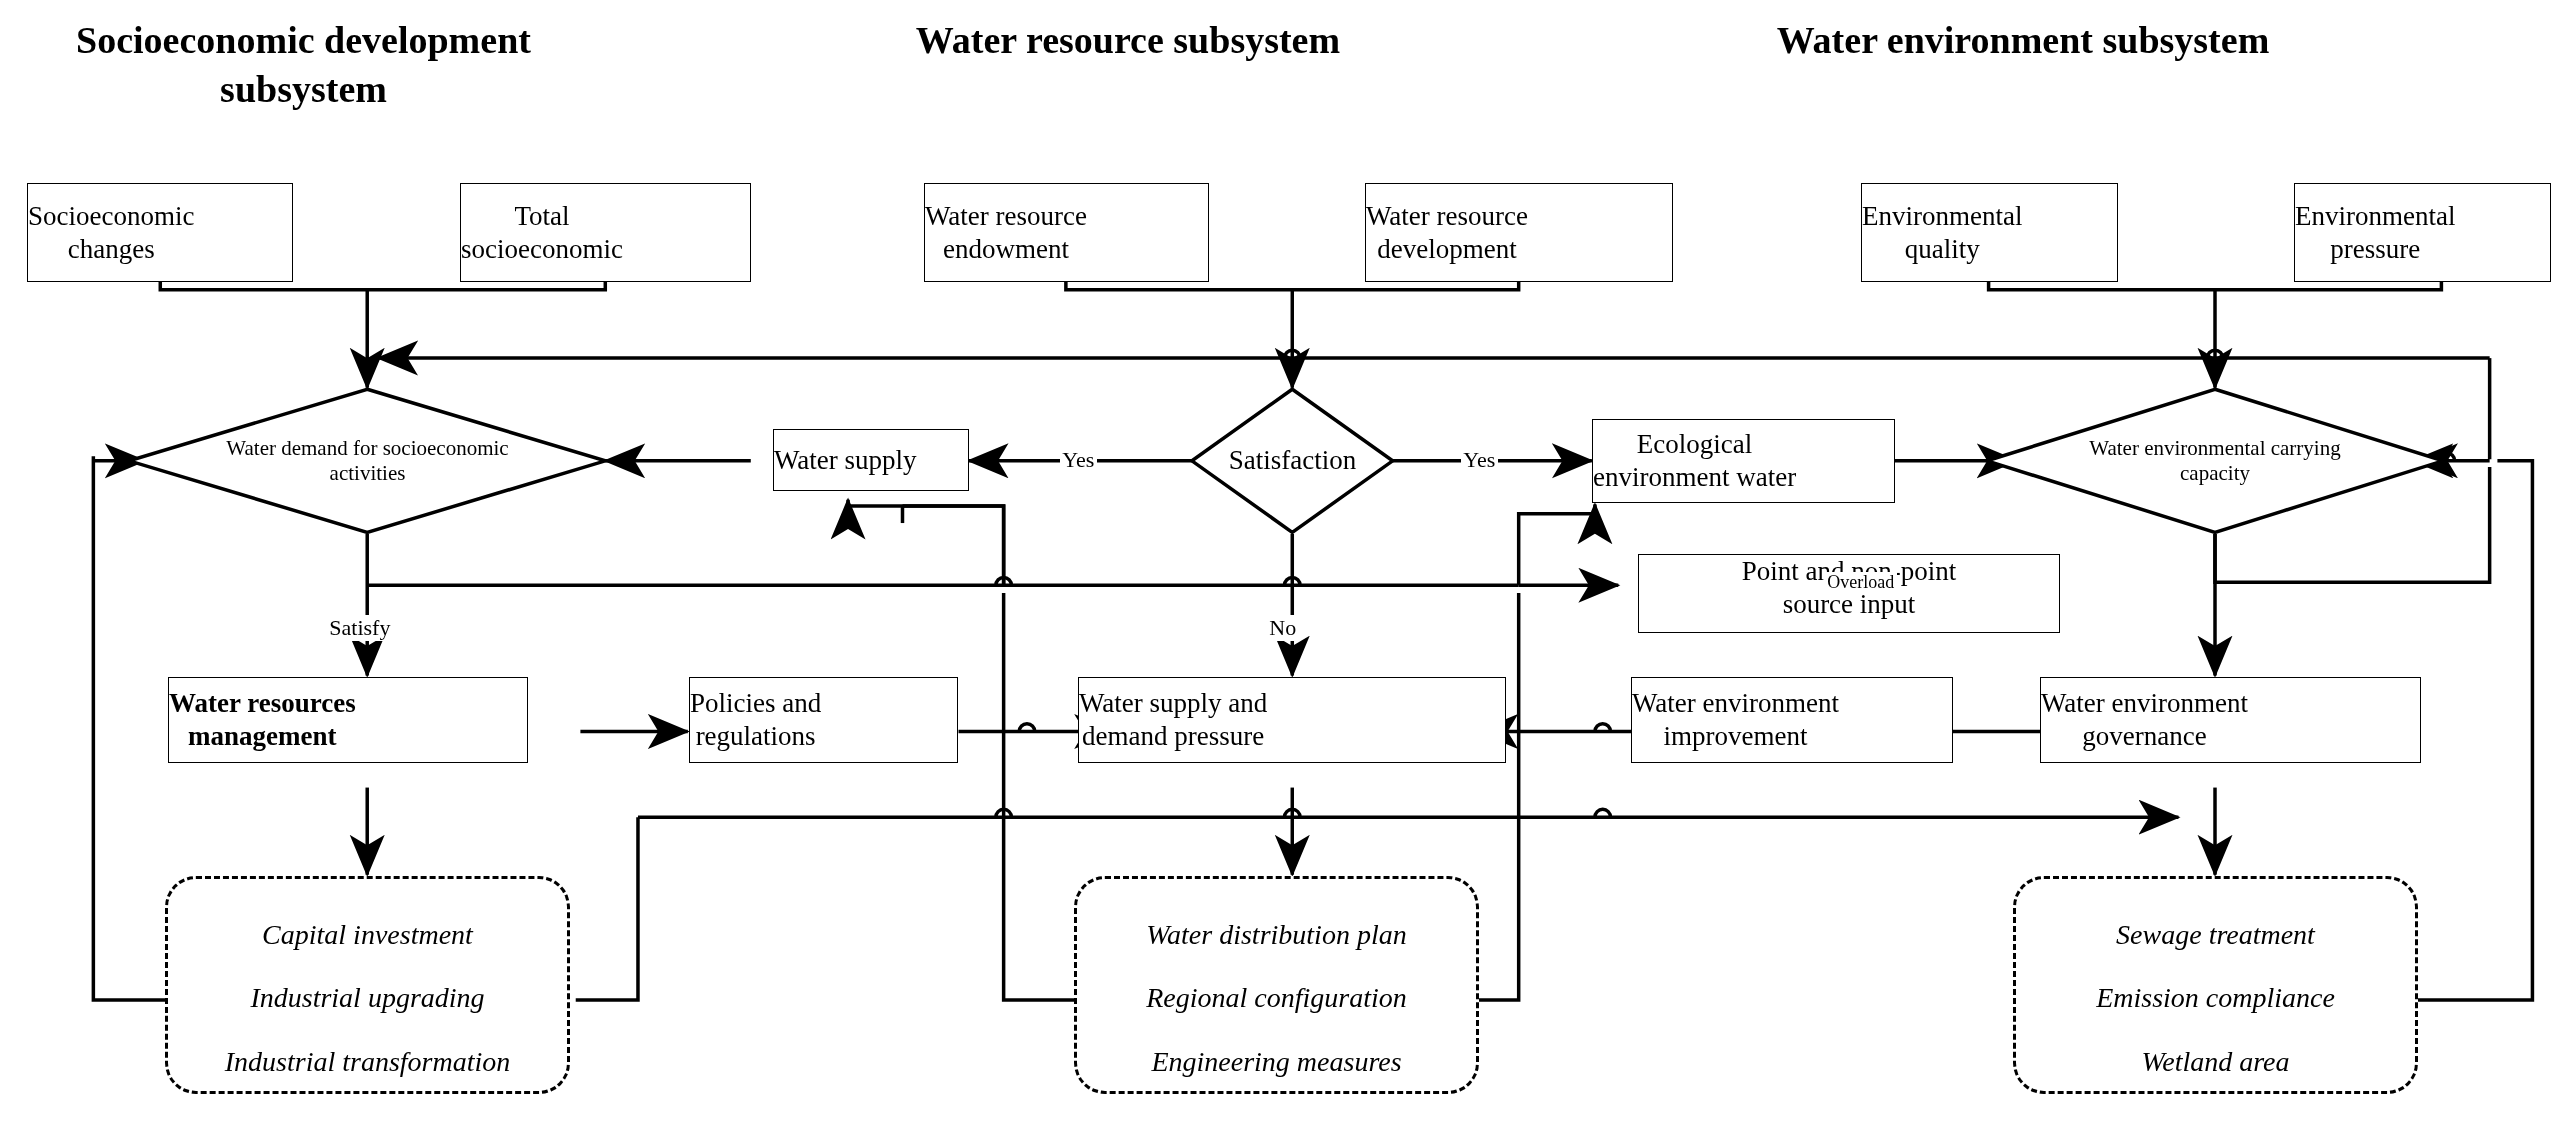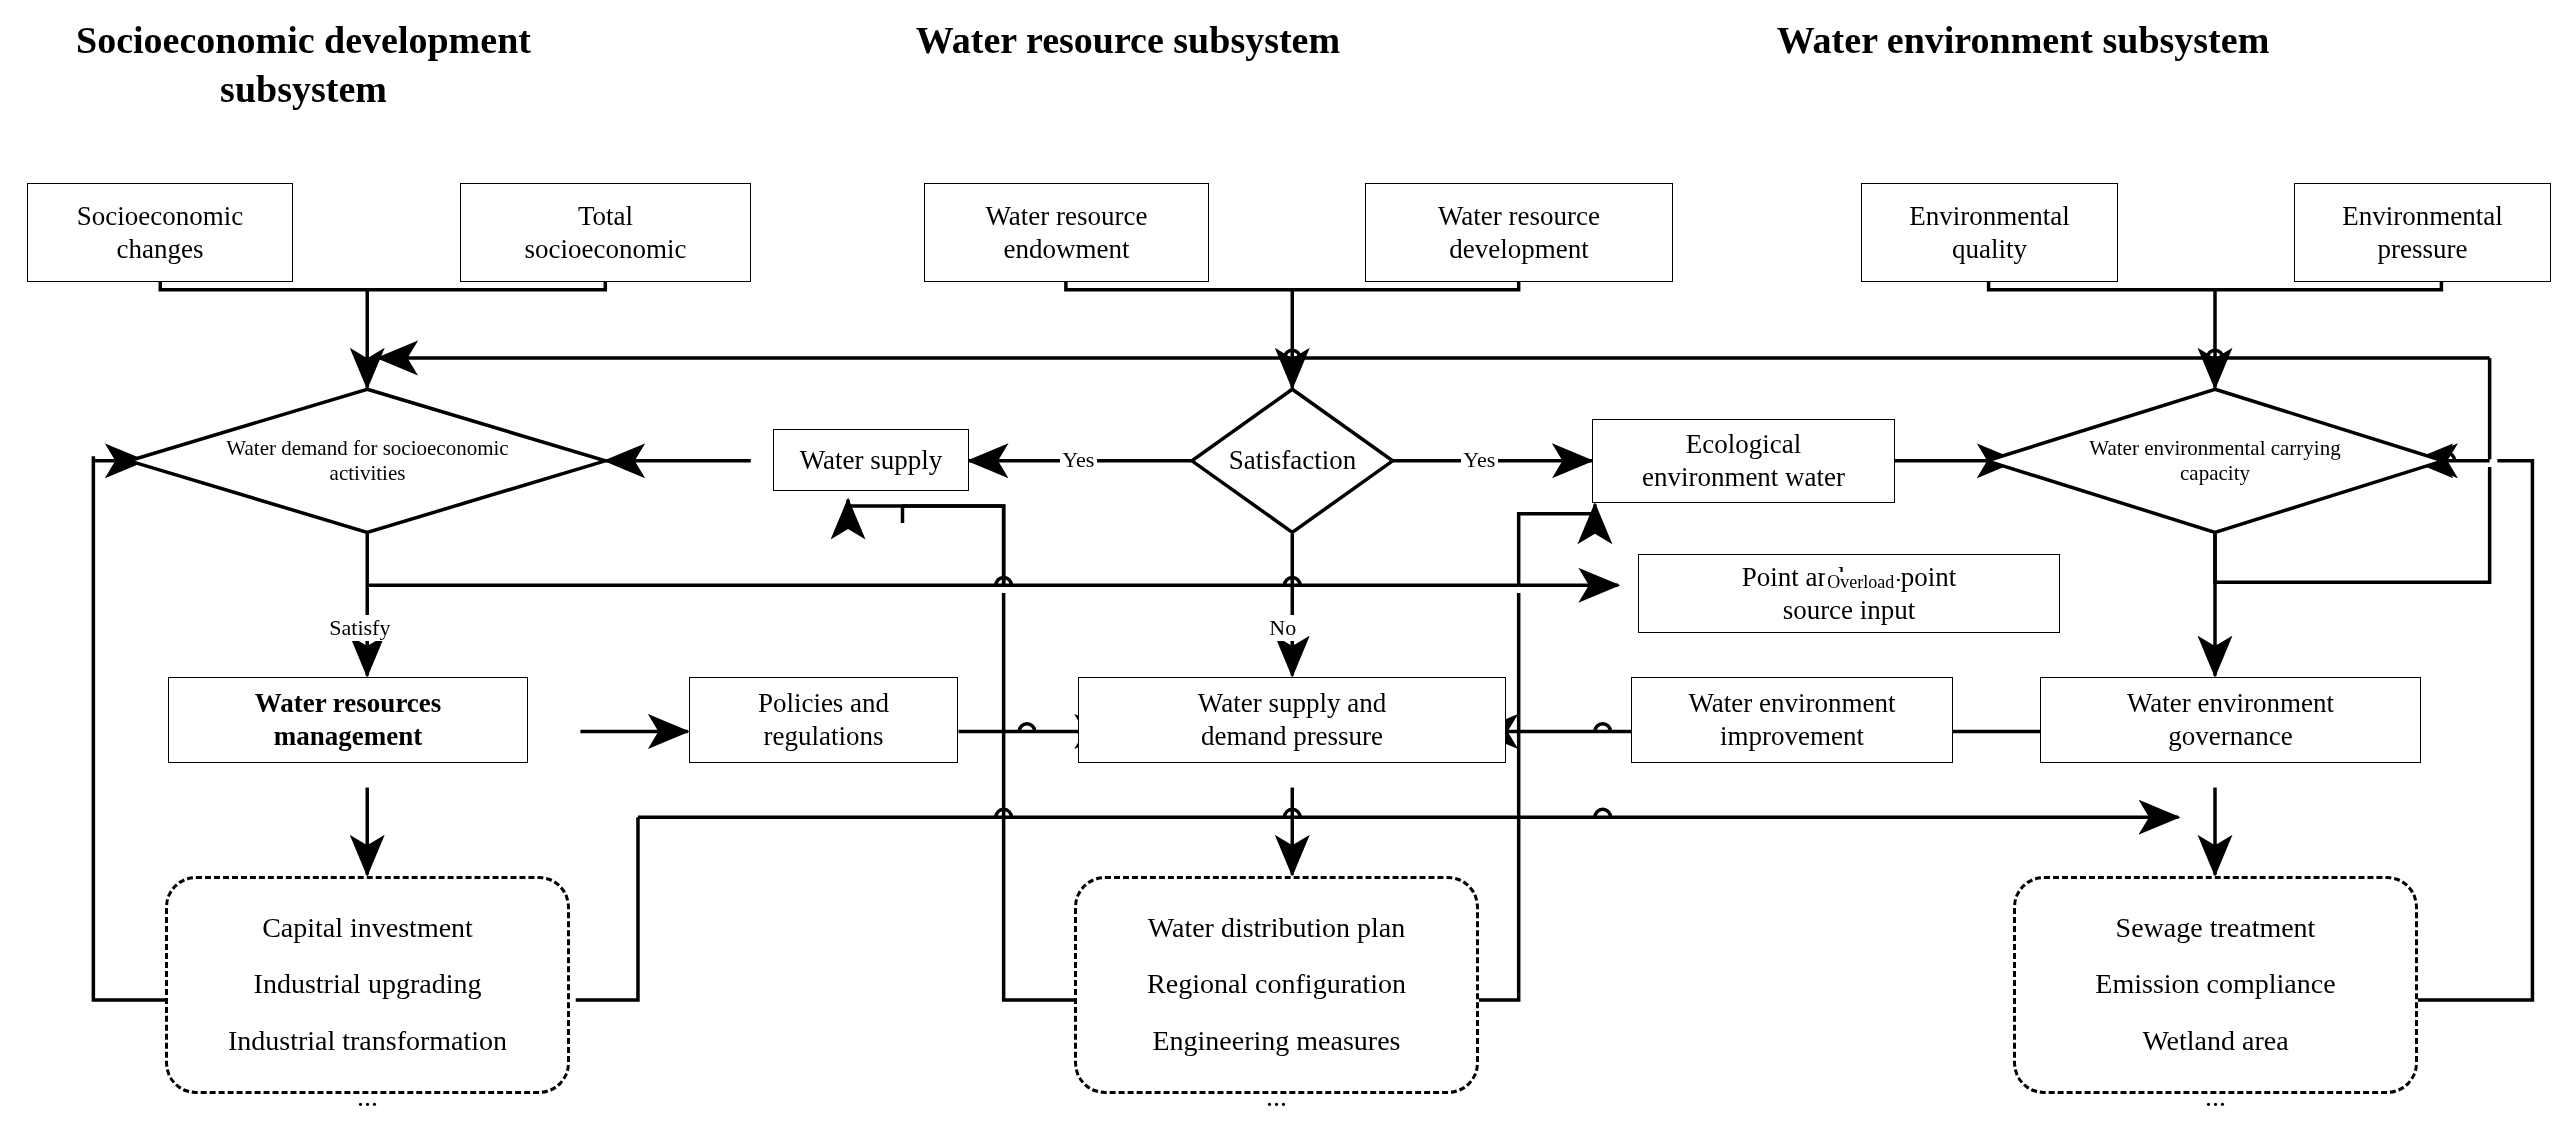--- a/index.html
+++ b/index.html
@@ -8,7 +8,7 @@
   svg.layer{position:absolute;left:0;top:0;width:2576px;height:1127px;}
   .ttl{position:absolute;text-align:center;font-weight:bold;font-size:38px;line-height:1.30;color:#000;}
   .nodebox{position:absolute;box-sizing:border-box;border:1.6px solid #000;background:#fff;
-           display:flex;align-items:center;justify-content:center;text-align:center;
+           display:flex;align-items:center;text-align:center;
            font-size:27px;line-height:1.22;color:#000;}
   .dashbox{position:absolute;box-sizing:border-box;border:3.1px dashed #000;border-radius:31px;background:#fff;
            display:flex;flex-direction:column;align-items:center;justify-content:flex-start;

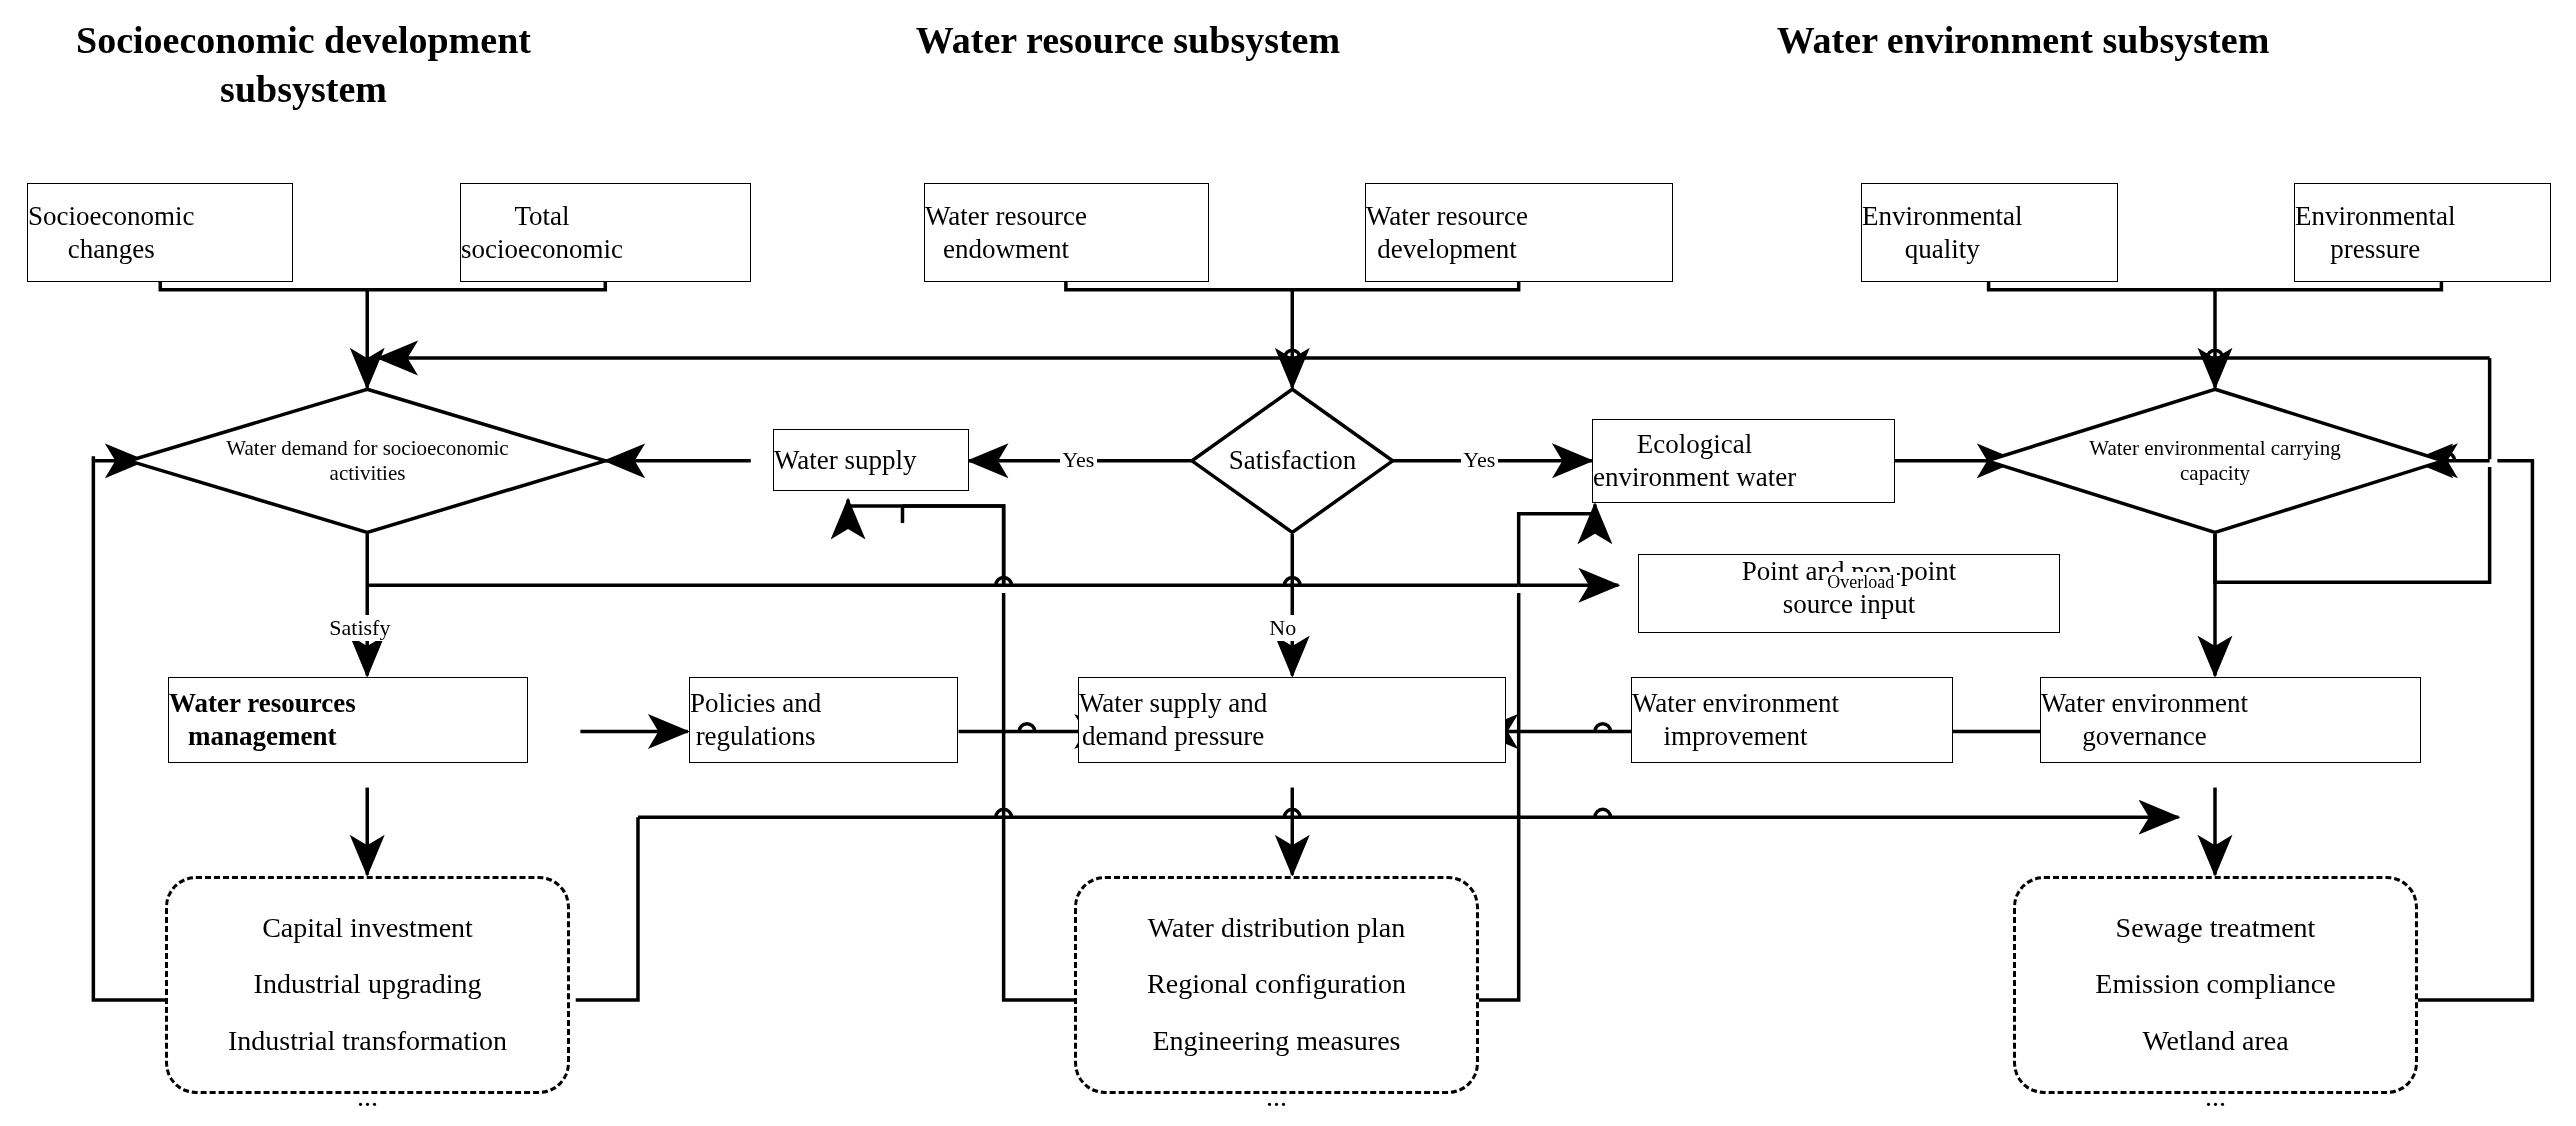--- a/index.html
+++ b/index.html
@@ -13,7 +13,7 @@
   .dashbox{position:absolute;box-sizing:border-box;border:3.1px dashed #000;border-radius:31px;background:#fff;
            display:flex;flex-direction:column;align-items:center;justify-content:flex-start;
            text-align:center;font-size:28px;line-height:1.30;color:#000;padding-top:11px;}
-  .dashbox .el{margin-top:20px;}
+  .dashbox .el{margin-top:27px;font-style:italic;}
   .dia{position:absolute;display:flex;align-items:center;justify-content:center;
        text-align:center;color:#000;pointer-events:none;}
   .dia.lg{font-size:27px;line-height:1.18;}

